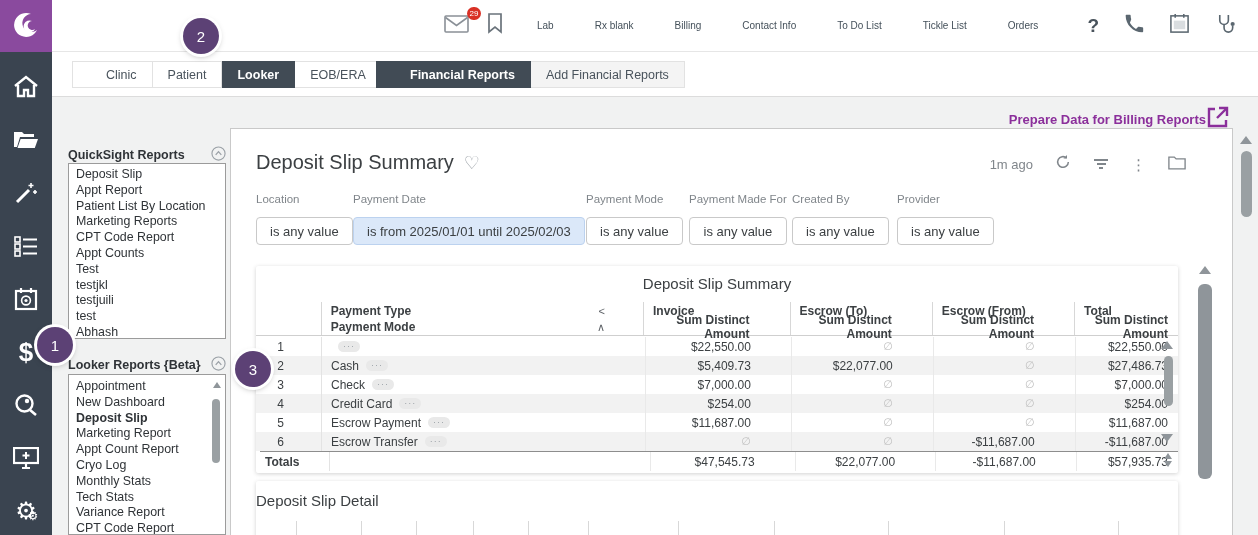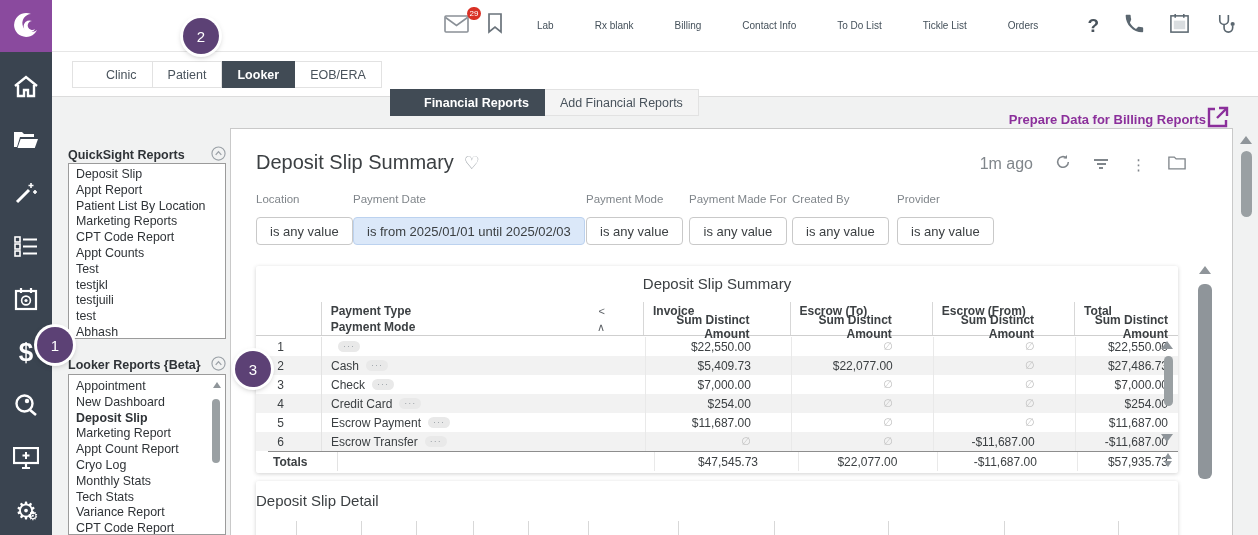--- a/index.html
+++ b/index.html
@@ -34,7 +34,7 @@
             border-bottom:1px solid #dcdcdc; z-index:1; }
   .tabs { position:absolute; top:9px; display:flex; }
   .tabs.primary { left:20px; }
-  .tabs.secondary { left:338px;margin-top:28px; }
+  .tabs.secondary { left:324px; }
   .tab { height:27px; padding:0 15px; display:flex; align-items:center; font-size:12.5px; color:#49535c;
          background:#fff; border:1px solid #e2e2e2; border-left-width:0; cursor:pointer; white-space:nowrap; }
   .tab:first-child { border-left-width:1px;padding-left:33px; }

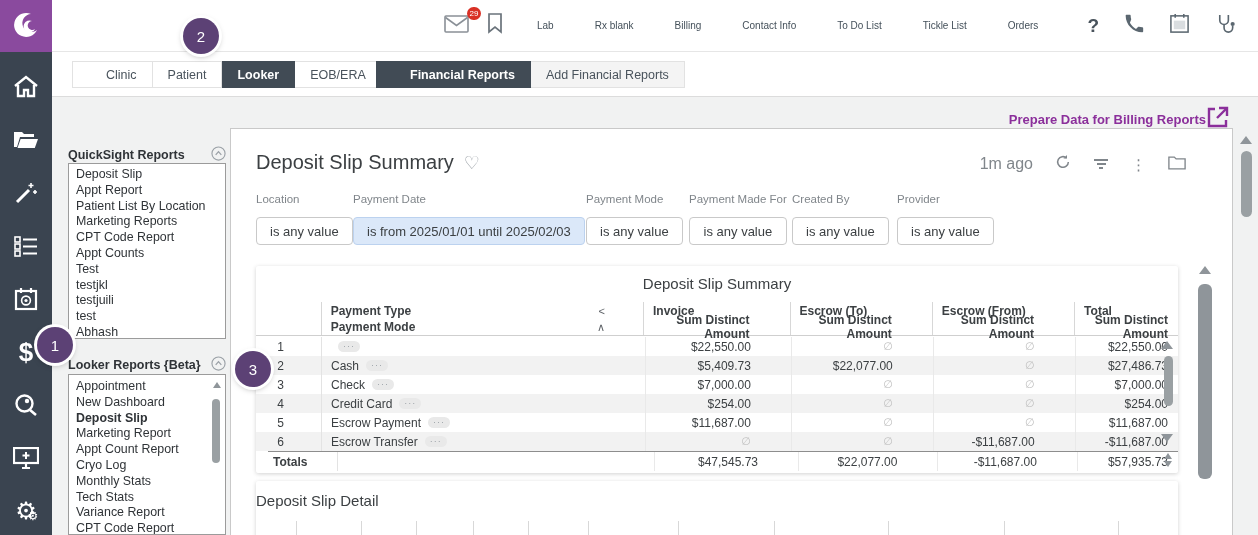--- a/index.html
+++ b/index.html
@@ -61,7 +61,7 @@
   .rep-title { position:absolute; left:25px; top:22px; font-size:20px; color:#3c4043; display:flex; gap:10px; align-items:center; }
   .heart { font-size:18px; color:#9aa0a6; cursor:pointer; }
   .toolbar { position:absolute; right:46px; top:25px; display:flex; align-items:center; gap:22px; }
-  .ago { font-size:16px; color:#80868b; }
+  .ago { font-size:13px; color:#80868b; }
   .kebab { font-size:15px; color:#80868b; line-height:1; cursor:pointer; }
   .flt-lines span { display:block; background:#80868b; height:1.6px; margin:2.6px auto; }
 

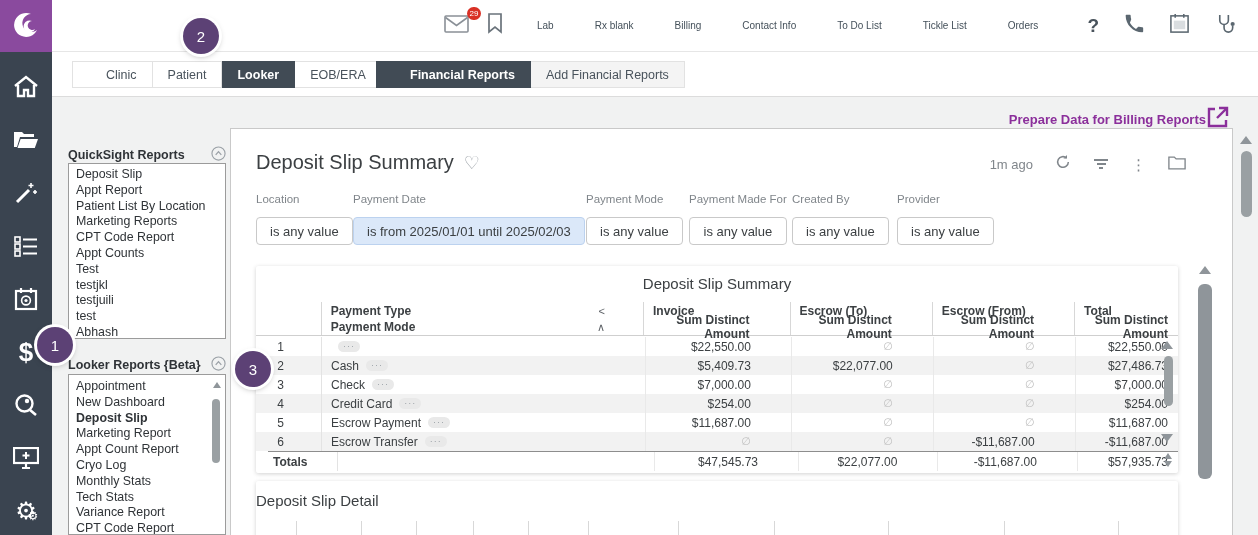--- a/index.html
+++ b/index.html
@@ -83,7 +83,7 @@
   .hdr2 { position:absolute; top:53px; left:0; right:0; border-bottom:1px solid #cfcfcf; }
   .rows { position:absolute; top:71px; left:0; right:0; }
   .t-row.shade { background:#f2f2f2; }
-  .totals-row { position:absolute; top:185px; left:12px; right:0; border-top:1px solid #8d8d8d; font-size:12px; height:20px; }
+  .totals-row { position:absolute; top:185px; left:4px; right:0; border-top:1px solid #8d8d8d; font-size:12px; height:20px; }
   .c-num { width:40px; display:flex; align-items:center; justify-content:flex-end; padding-right:7px; }
   .c-mode { width:345px; display:flex; align-items:center; gap:7px; padding-left:9px; border-left:1px solid #e3e3e3; }
   .c-amt { text-align:right; display:flex; align-items:center; justify-content:flex-end; padding-right:10px;

